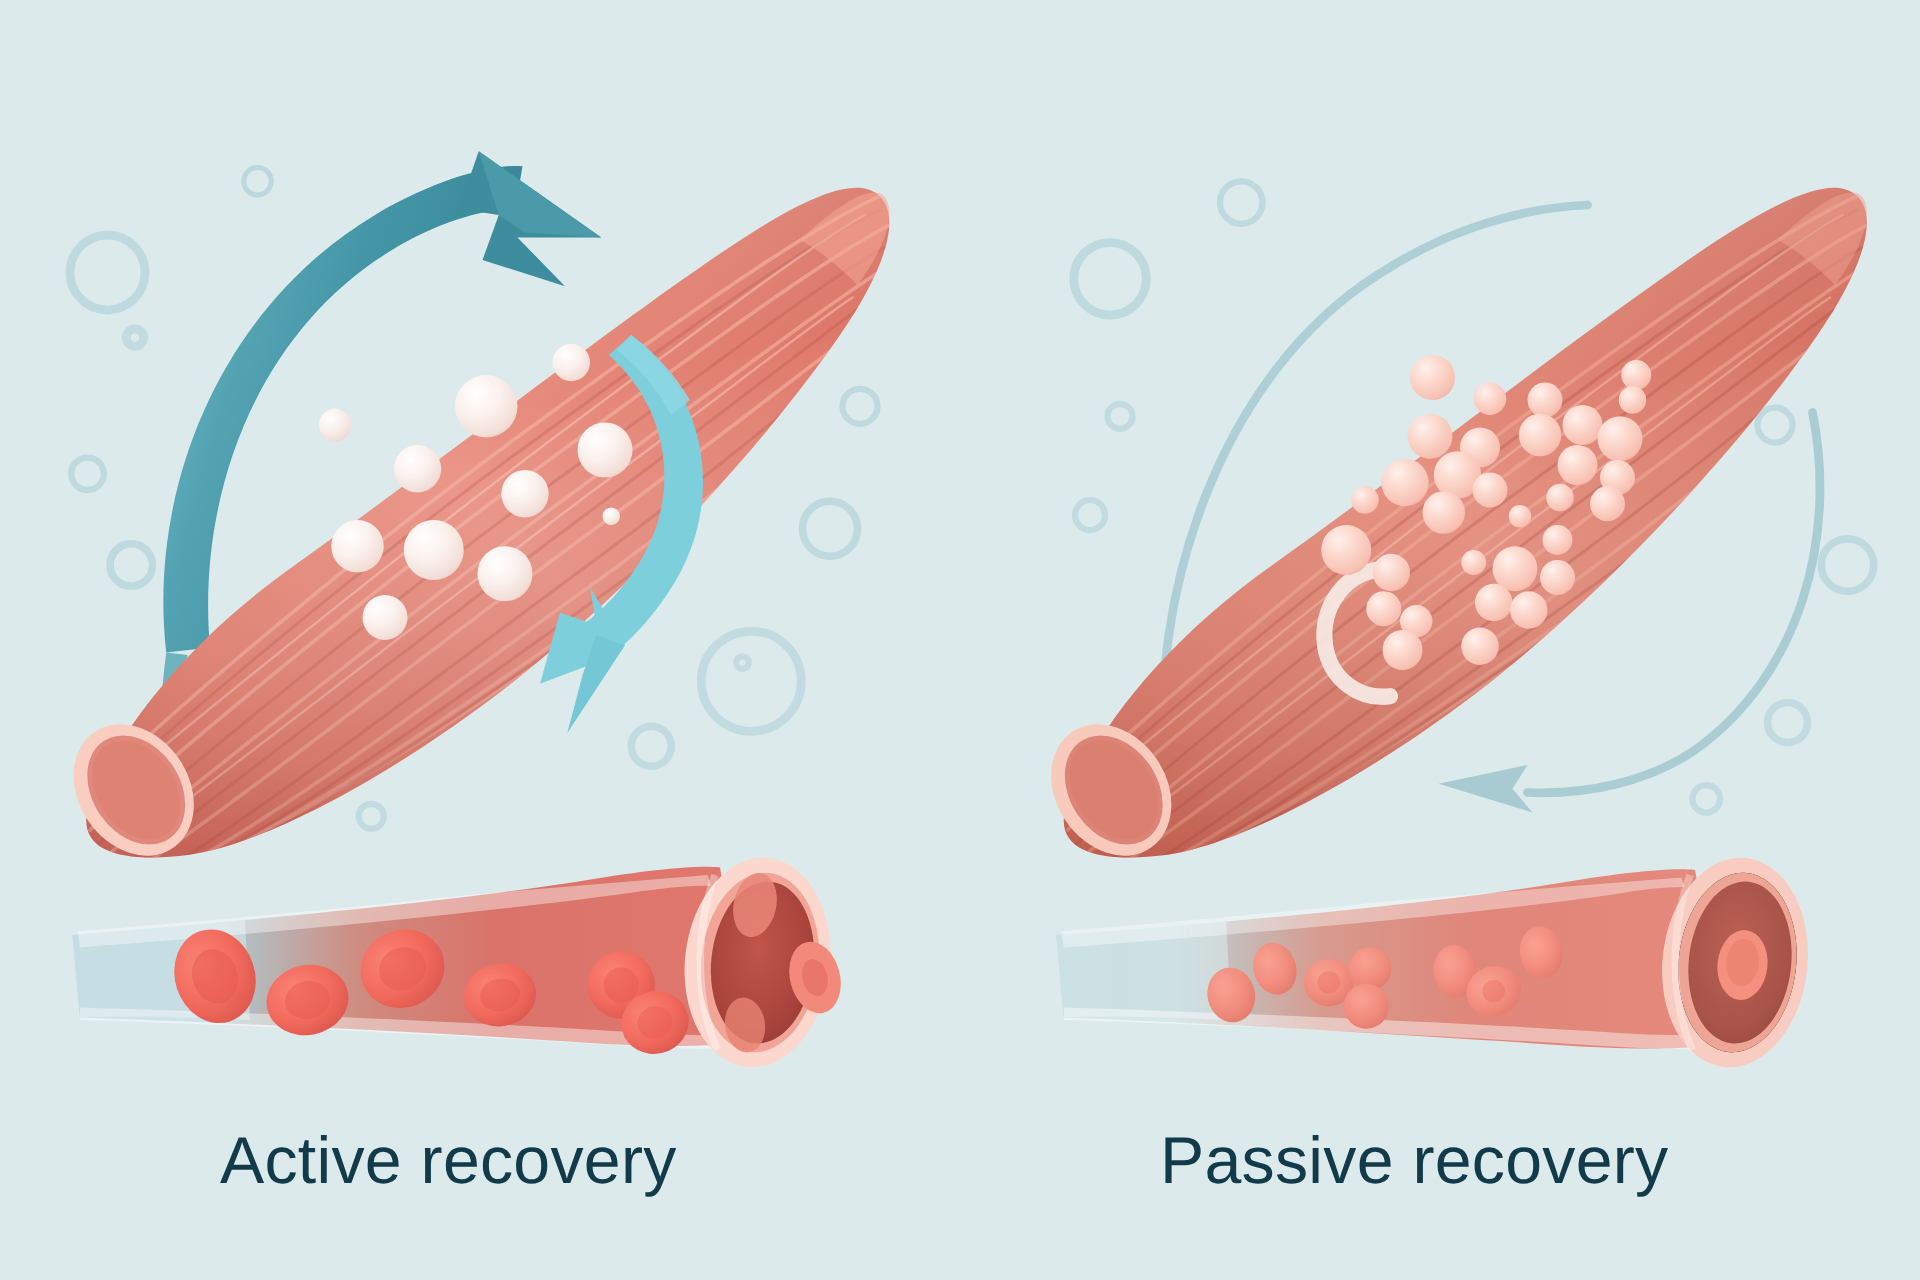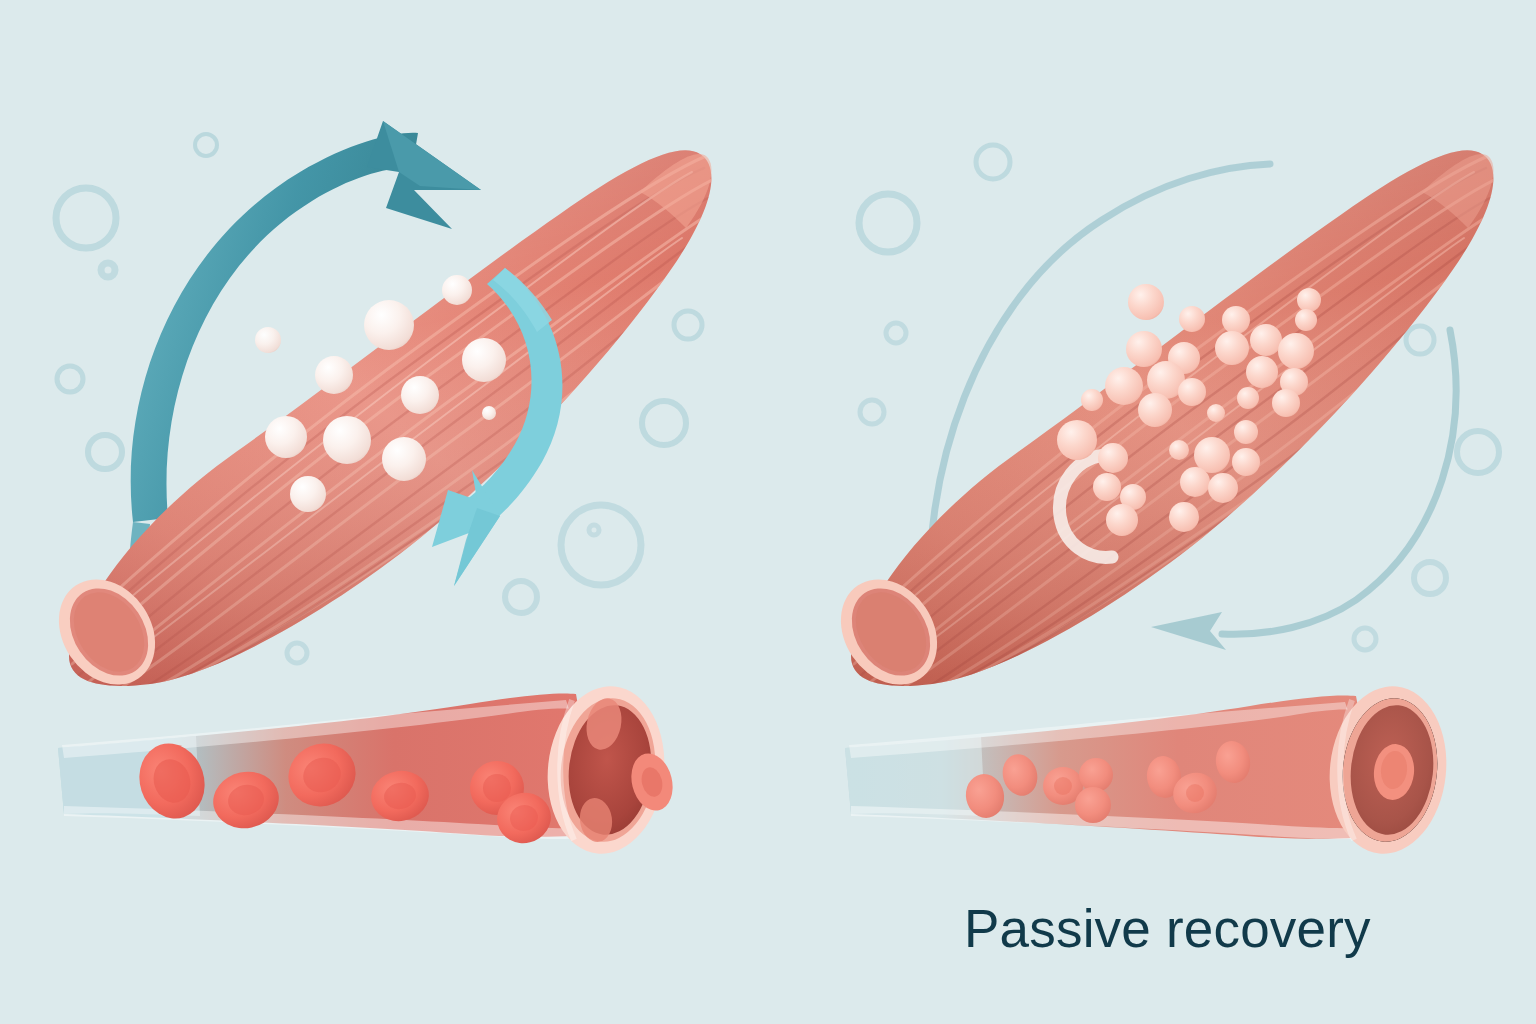--- a/index.html
+++ b/index.html
@@ -391,6 +391,7 @@
   </g>
 </svg>
 
+<div id="cap-left" class="cap">Active recovery</div>
 <div id="cap-right" class="cap">Passive recovery</div>
 
 </div>

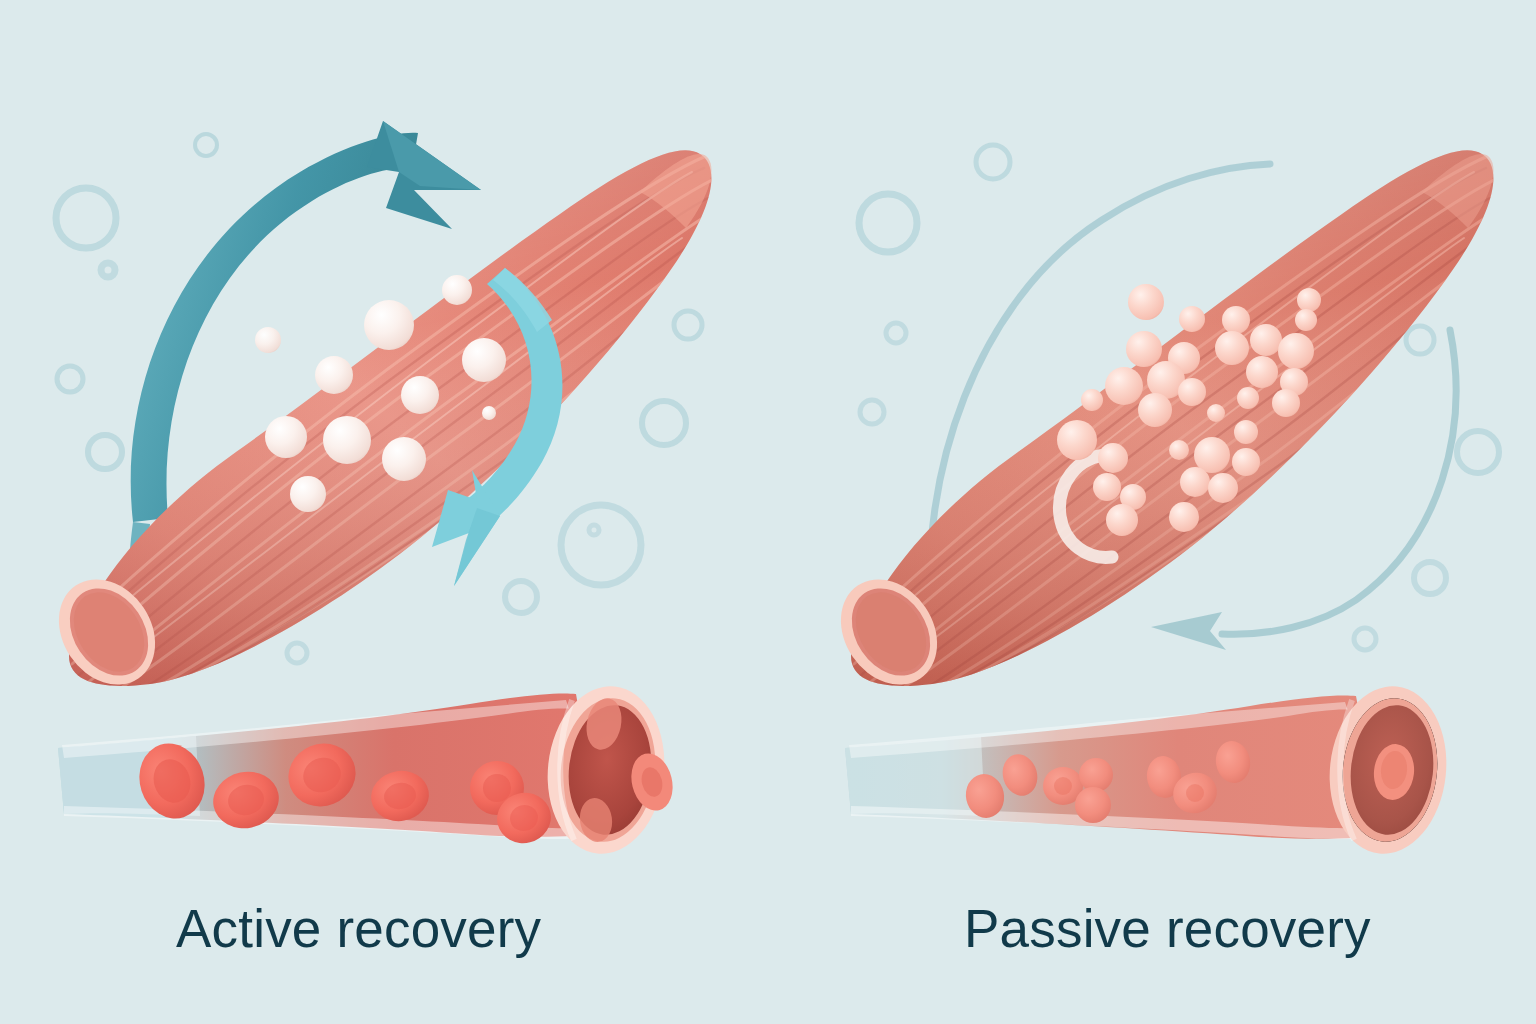--- a/index.html
+++ b/index.html
@@ -19,7 +19,7 @@
     white-space:nowrap;
   }
   #cap-left{left:176px;top:898px;}
-  #cap-right{left:964px;top:898px;}
+  #cap-right{left:928px;top:898px;}
 </style>
 </head>
 <body>

